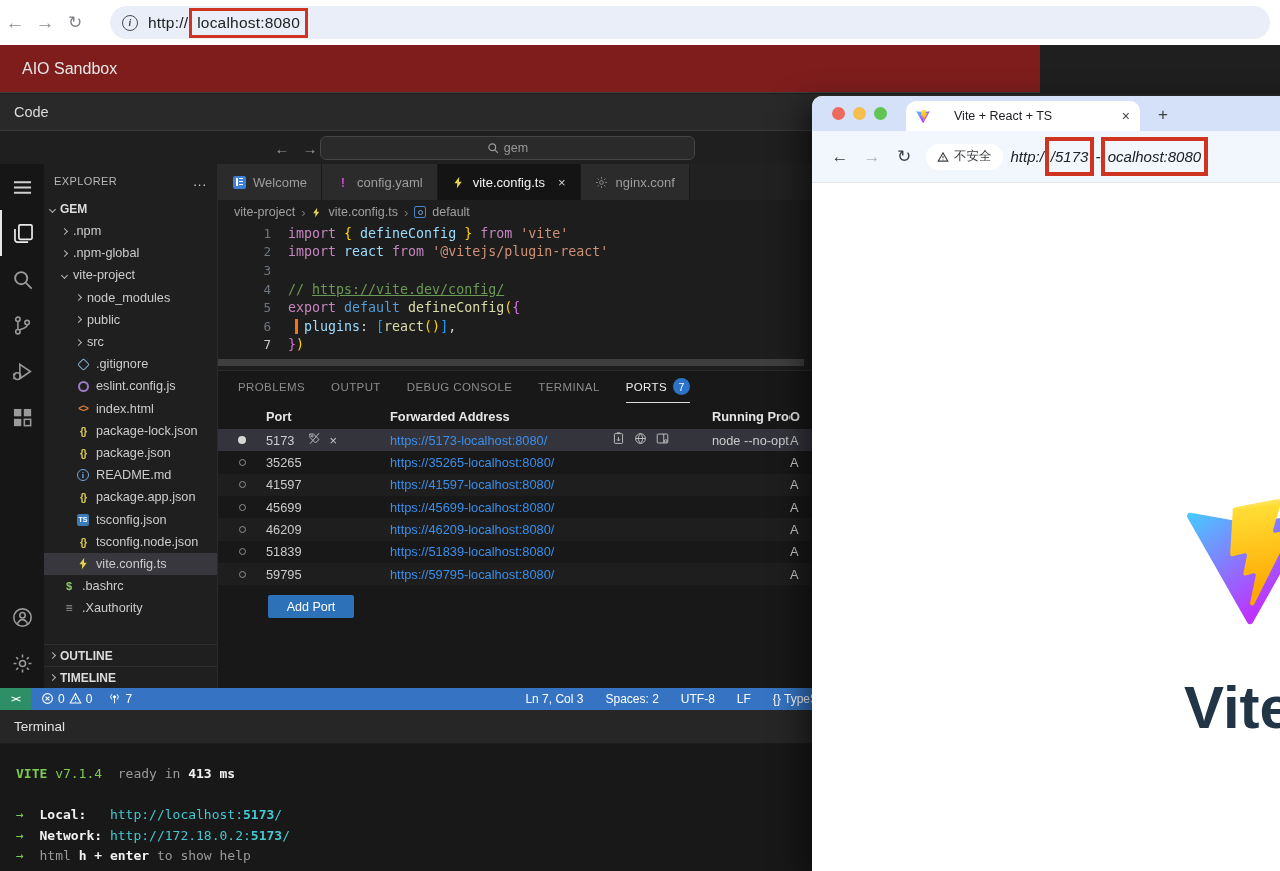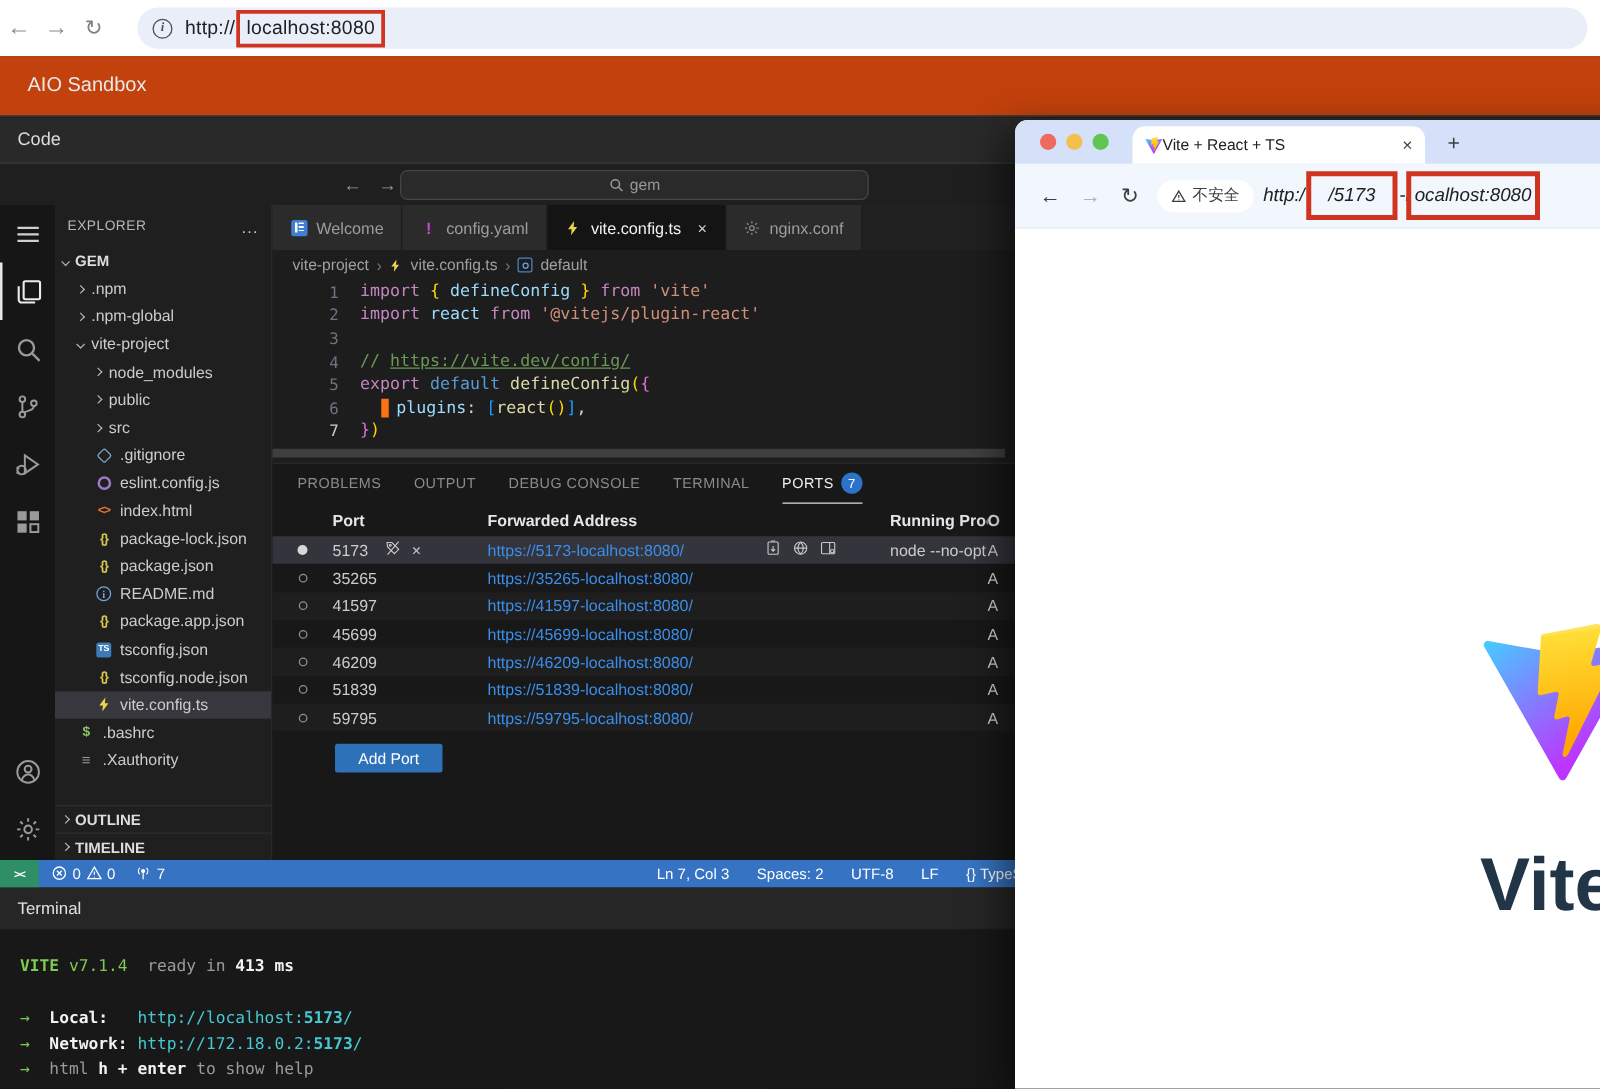--- a/index.html
+++ b/index.html
@@ -16,7 +16,7 @@
   .redbox { border:3px solid #cf3420; padding:3px 5px; margin:0 1px; display:inline-block; }
 
   
-  .aio-header { position:absolute; left:0; top:45px; width:1280px; height:48px; background:#c2410c; border-bottom:1px solid #3e3e3e; color:#e8e8e8; font-size:16px; display:flex; align-items:center; padding-left:22px; }
+  .aio-header { position:absolute; left:0; top:45px; width:1040px; height:48px; background:#7f1d1d; border-bottom:1px solid #3e3e3e; color:#e8e8e8; font-size:16px; display:flex; align-items:center; padding-left:22px; }
   .code-row { position:absolute; left:0; top:94px; width:1280px; height:37px; background:#292929; border-bottom:1px solid #3a3a3a; color:#dcdcdc; font-size:14.5px; display:flex; align-items:center; padding-left:14px; }
 
   

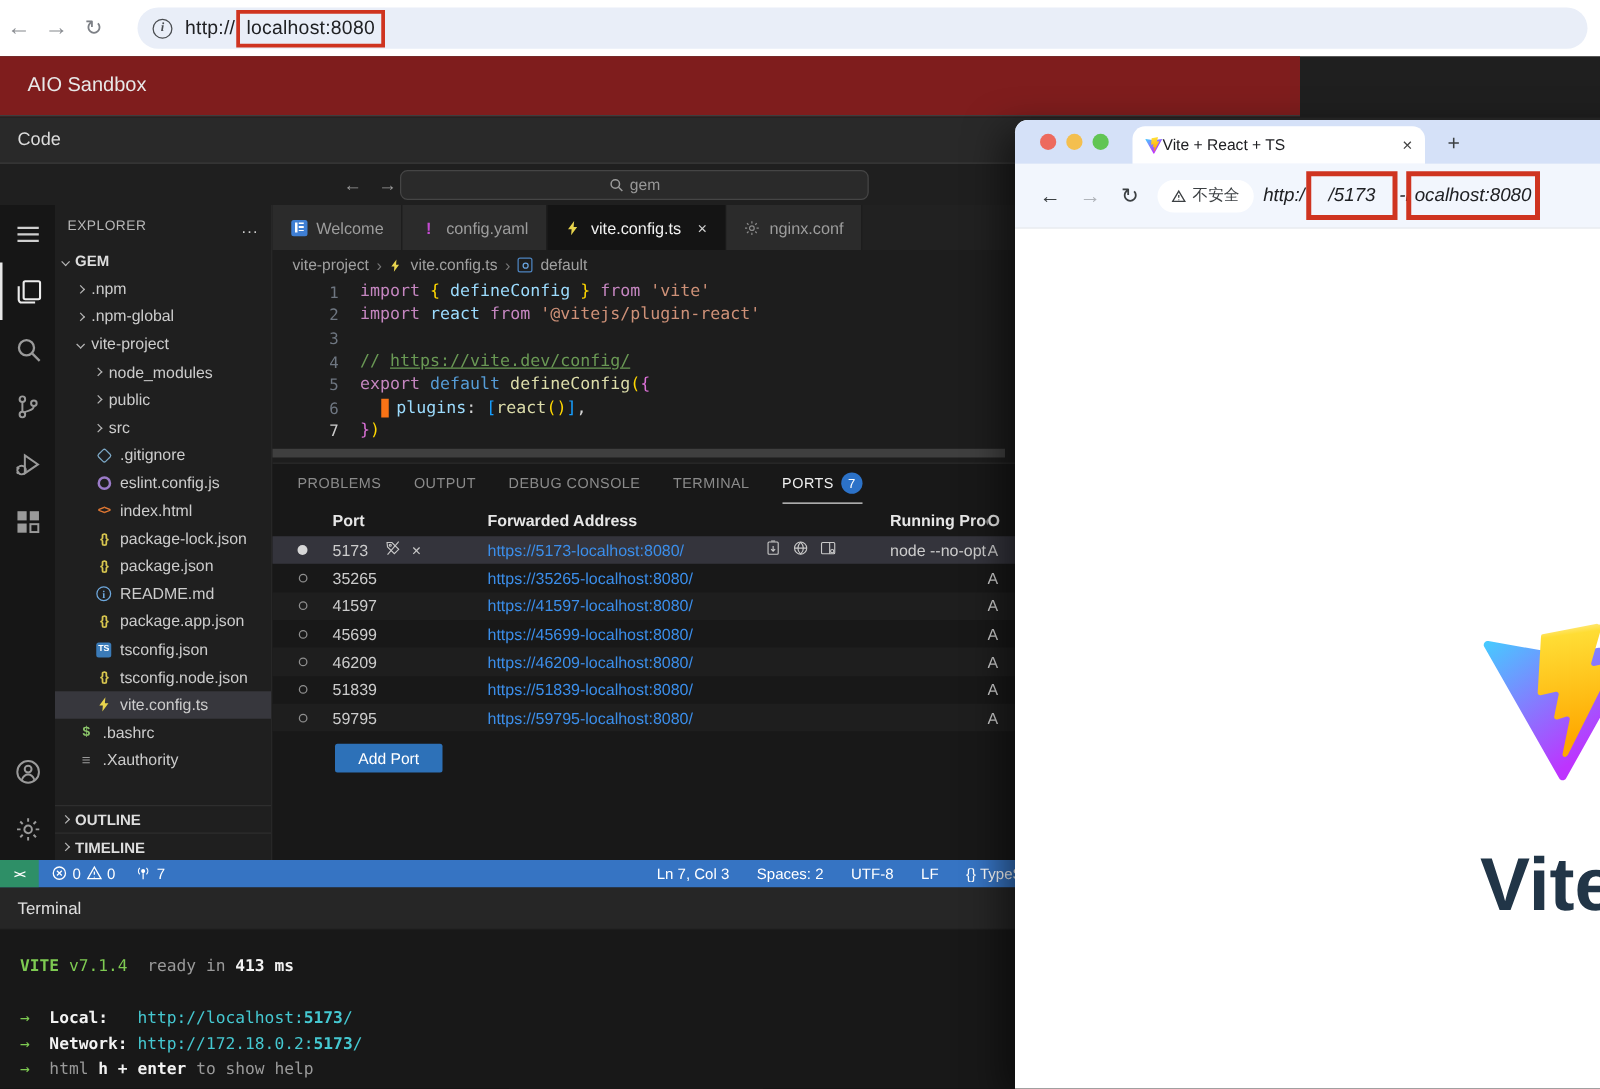--- a/index.html
+++ b/index.html
@@ -124,7 +124,7 @@
   .lights { position:absolute; left:20px; top:11px; display:flex; gap:8px; }
   .light { width:13px; height:13px; border-radius:50%; }
   .l-red{background:#ed6a5e} .l-yellow{background:#f4bf4f} .l-green{background:#61c554}
-  .mtab { margin-left:94px; width:234px; height:30px; background:#fff; border-radius:10px 10px 0 0; display:flex; align-items:center; padding:0 10px; font-size:12.5px; color:#202124; gap:0; }
+  .mtab { margin-left:94px; width:234px; height:30px; background:#fff; border-radius:10px 10px 0 0; display:flex; align-items:center; padding:0 10px; font-size:12.5px; color:#202124; gap:24px; }
   .mtab svg { width:14px; height:15px; flex:none; }
   .mtab .mclose { margin-left:auto; color:#444; font-size:14px; }
   .newtab { margin-left:18px; margin-bottom:6px; color:#3c4043; font-size:17px; }

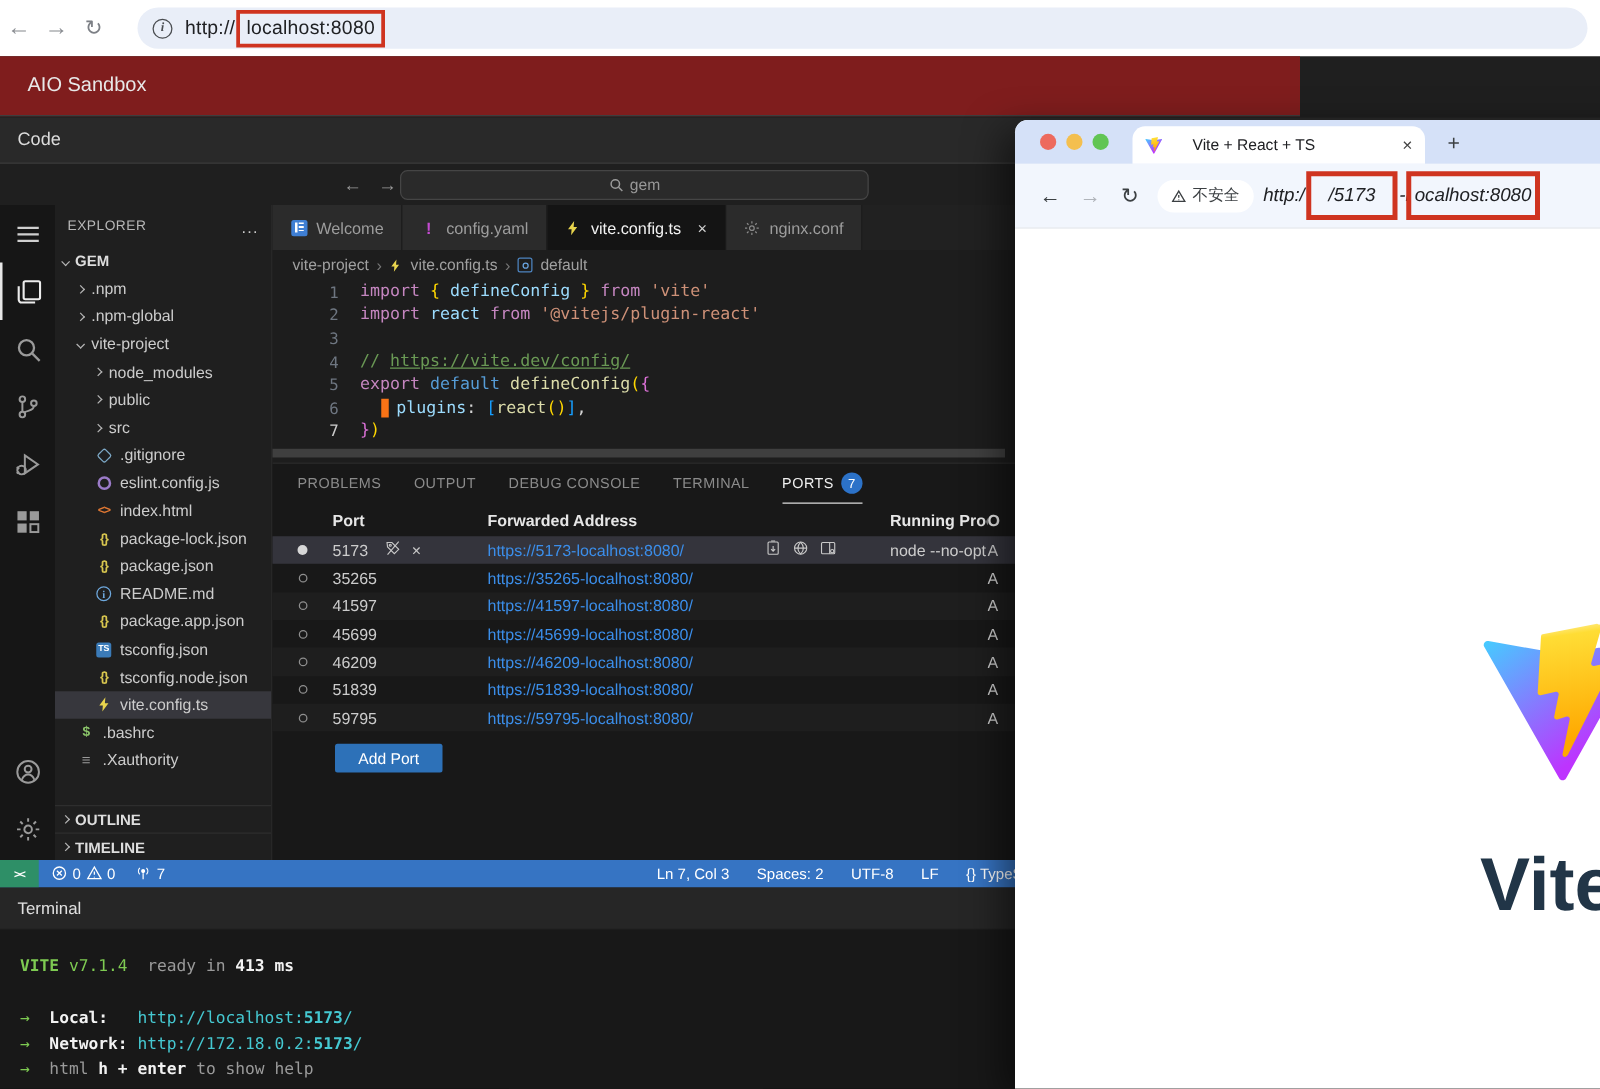--- a/index.html
+++ b/index.html
@@ -625,7 +625,7 @@
       </span>
       <span class="murl">
         <span>http:/</span>
-          <span class="redbox" style="border-width:4px;padding:7px 14px">/5173</span>
+          <span class="redbox" style="border-width:4px;padding:7px 2px">/5173</span>
           <span>-l</span>
           <span class="redbox" style="border-width:4px;padding:7px 3px;margin-left:-3px">ocalhost:8080</span>
       </span>

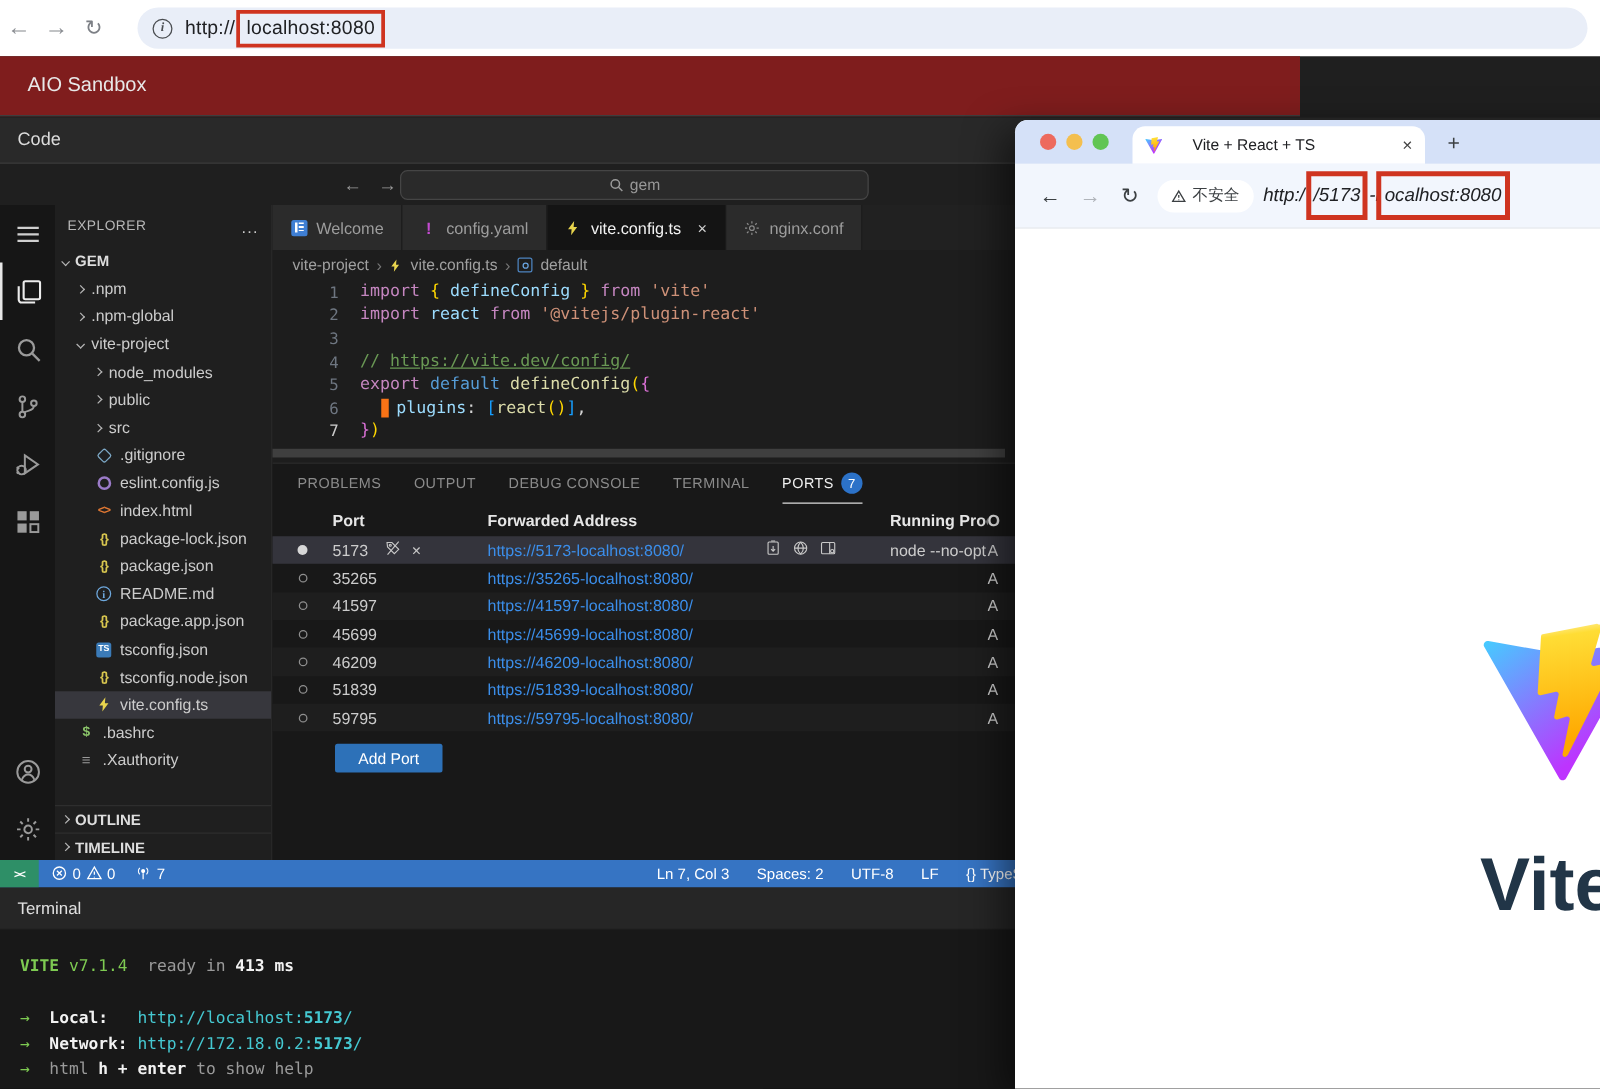--- a/index.html
+++ b/index.html
@@ -77,7 +77,7 @@
   .tok-kw{color:#c586c0} .tok-kw2{color:#569cd6} .tok-var{color:#9cdcfe} .tok-str{color:#ce9178}
   .tok-cmt{color:#6a9955} .tok-lnk{color:#6a9955;text-decoration:underline} .tok-fn{color:#dcdcaa}
   .tok-b1{color:#ffd700} .tok-b2{color:#da70d6} .tok-b3{color:#179fff} .tok-pun{color:#d4d4d4}
-  .guide { border-left:6px solid #f97316; margin-left:17px; padding-left:6px; }
+  .guide { border-left:3px solid #f97316; margin-left:7px; padding-left:6px; }
   .hscroll { height:14px; margin-top:2px; position:relative; }
   .hscroll i { position:absolute; left:0; top:3px; width:586px; height:7px; background:#3f3f3f; display:block; }
 

